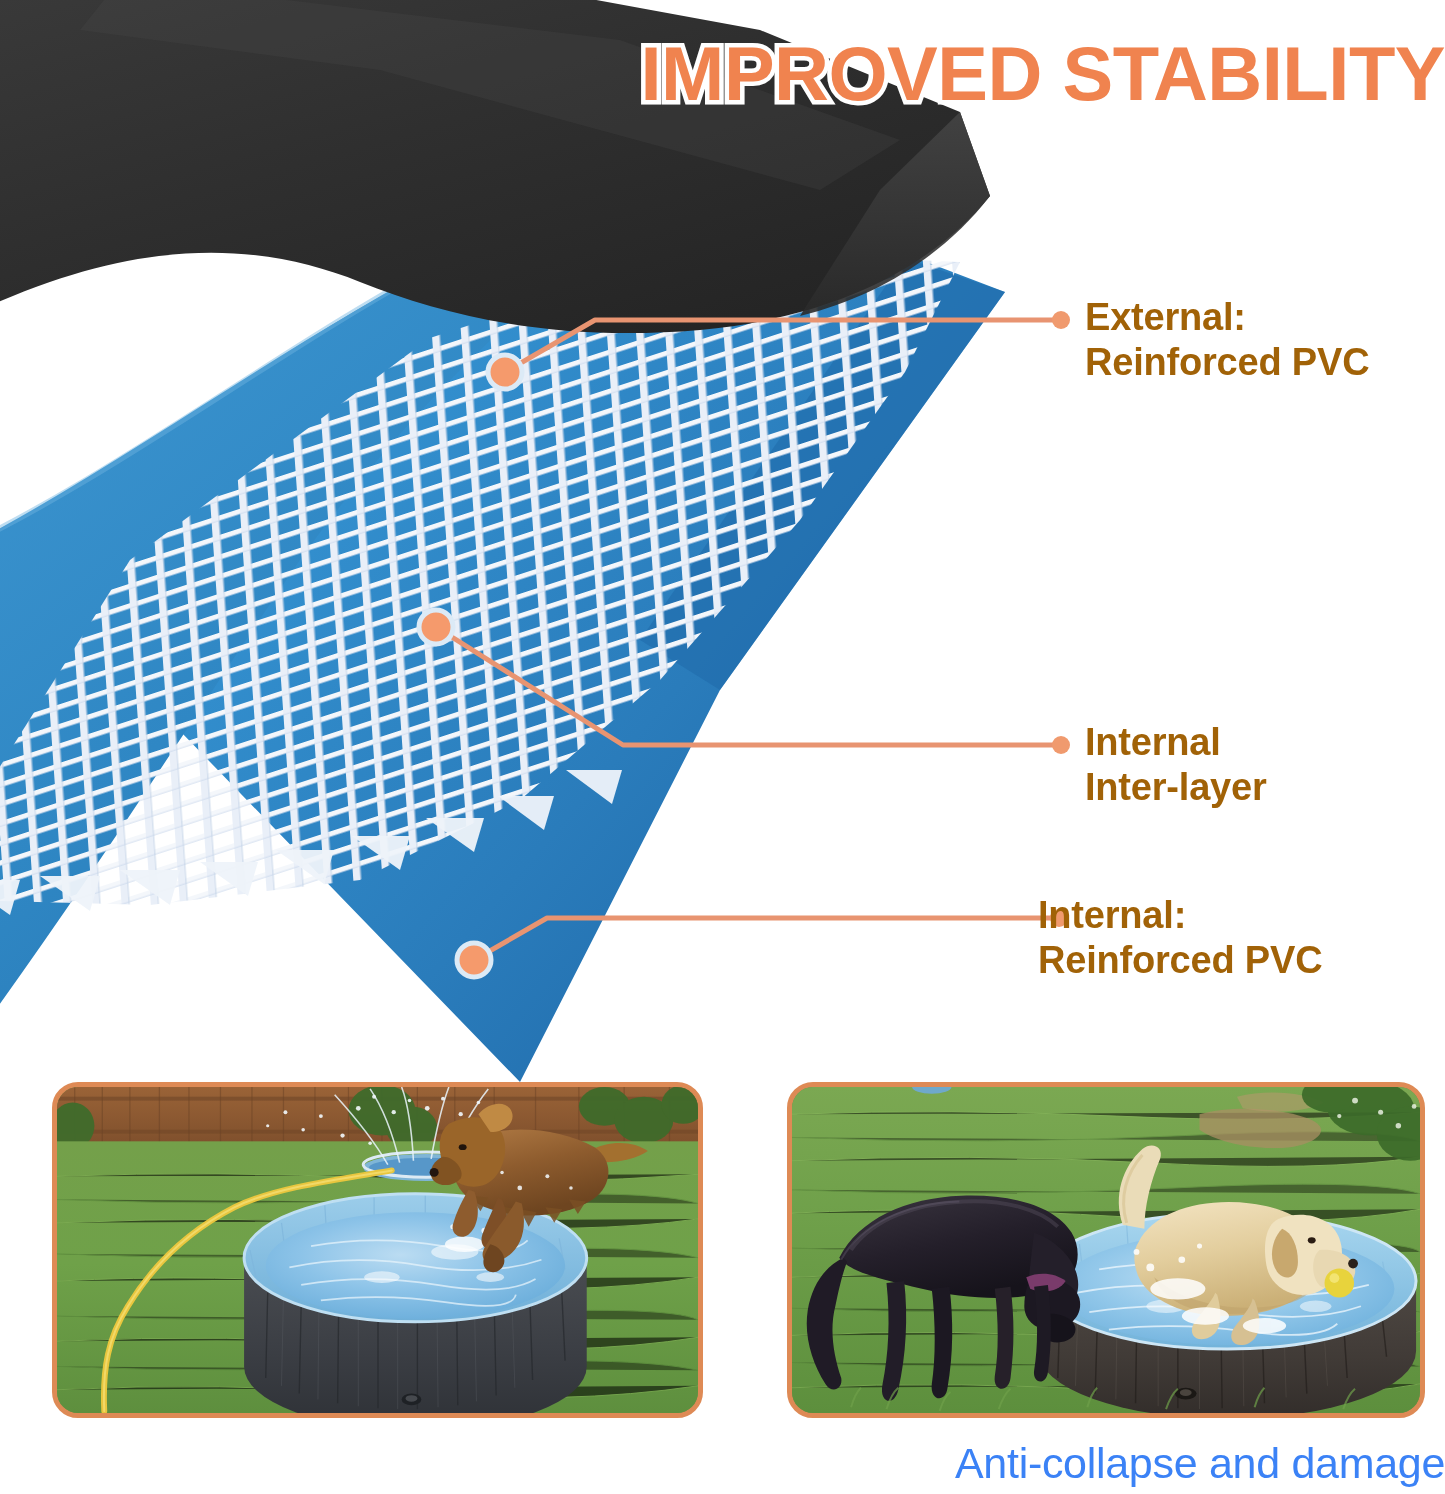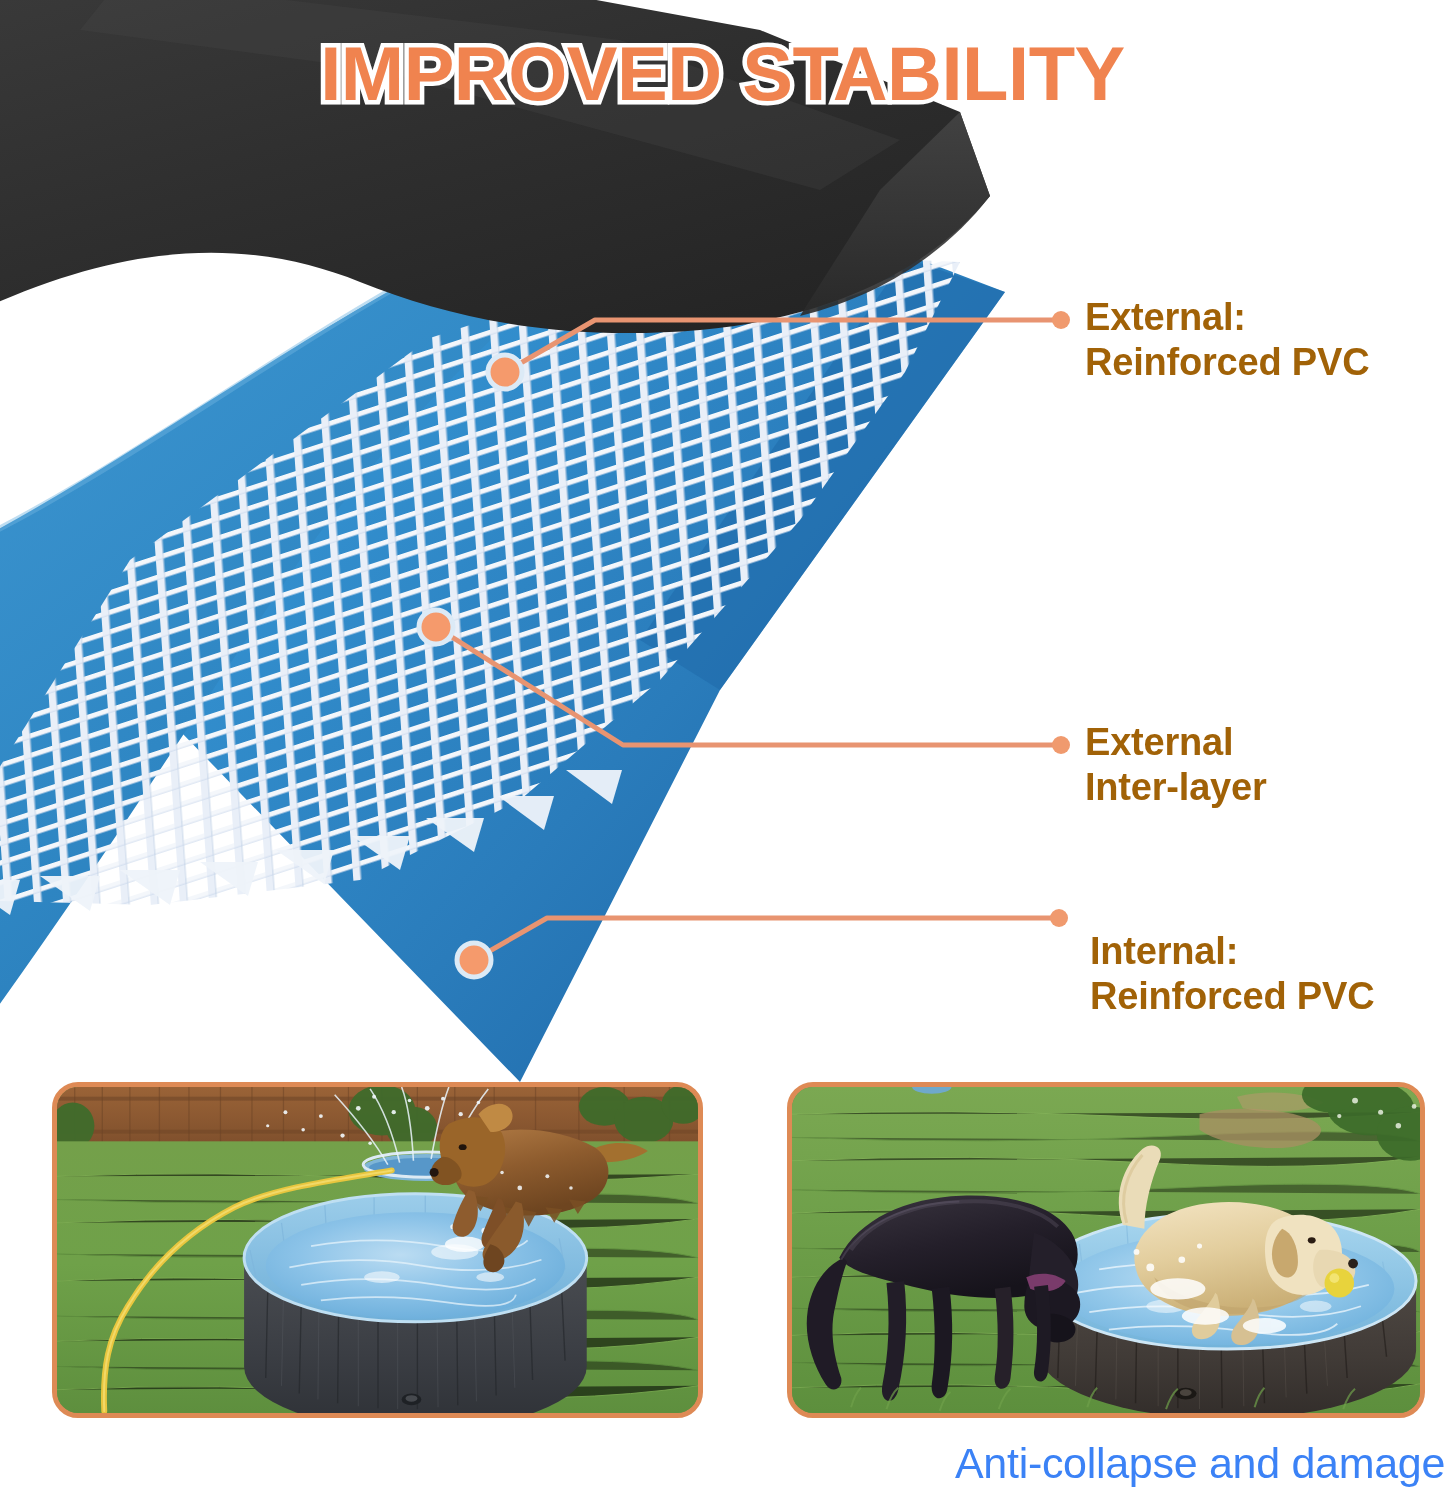--- a/index.html
+++ b/index.html
@@ -22,7 +22,7 @@
   
   #title {
     position:absolute; left:0; top:36px; width:1445px;
-    text-align:center;
+    text-align:right;
     font-size:76px; line-height:76px;
     font-weight:bold;
     letter-spacing:-0.5px;

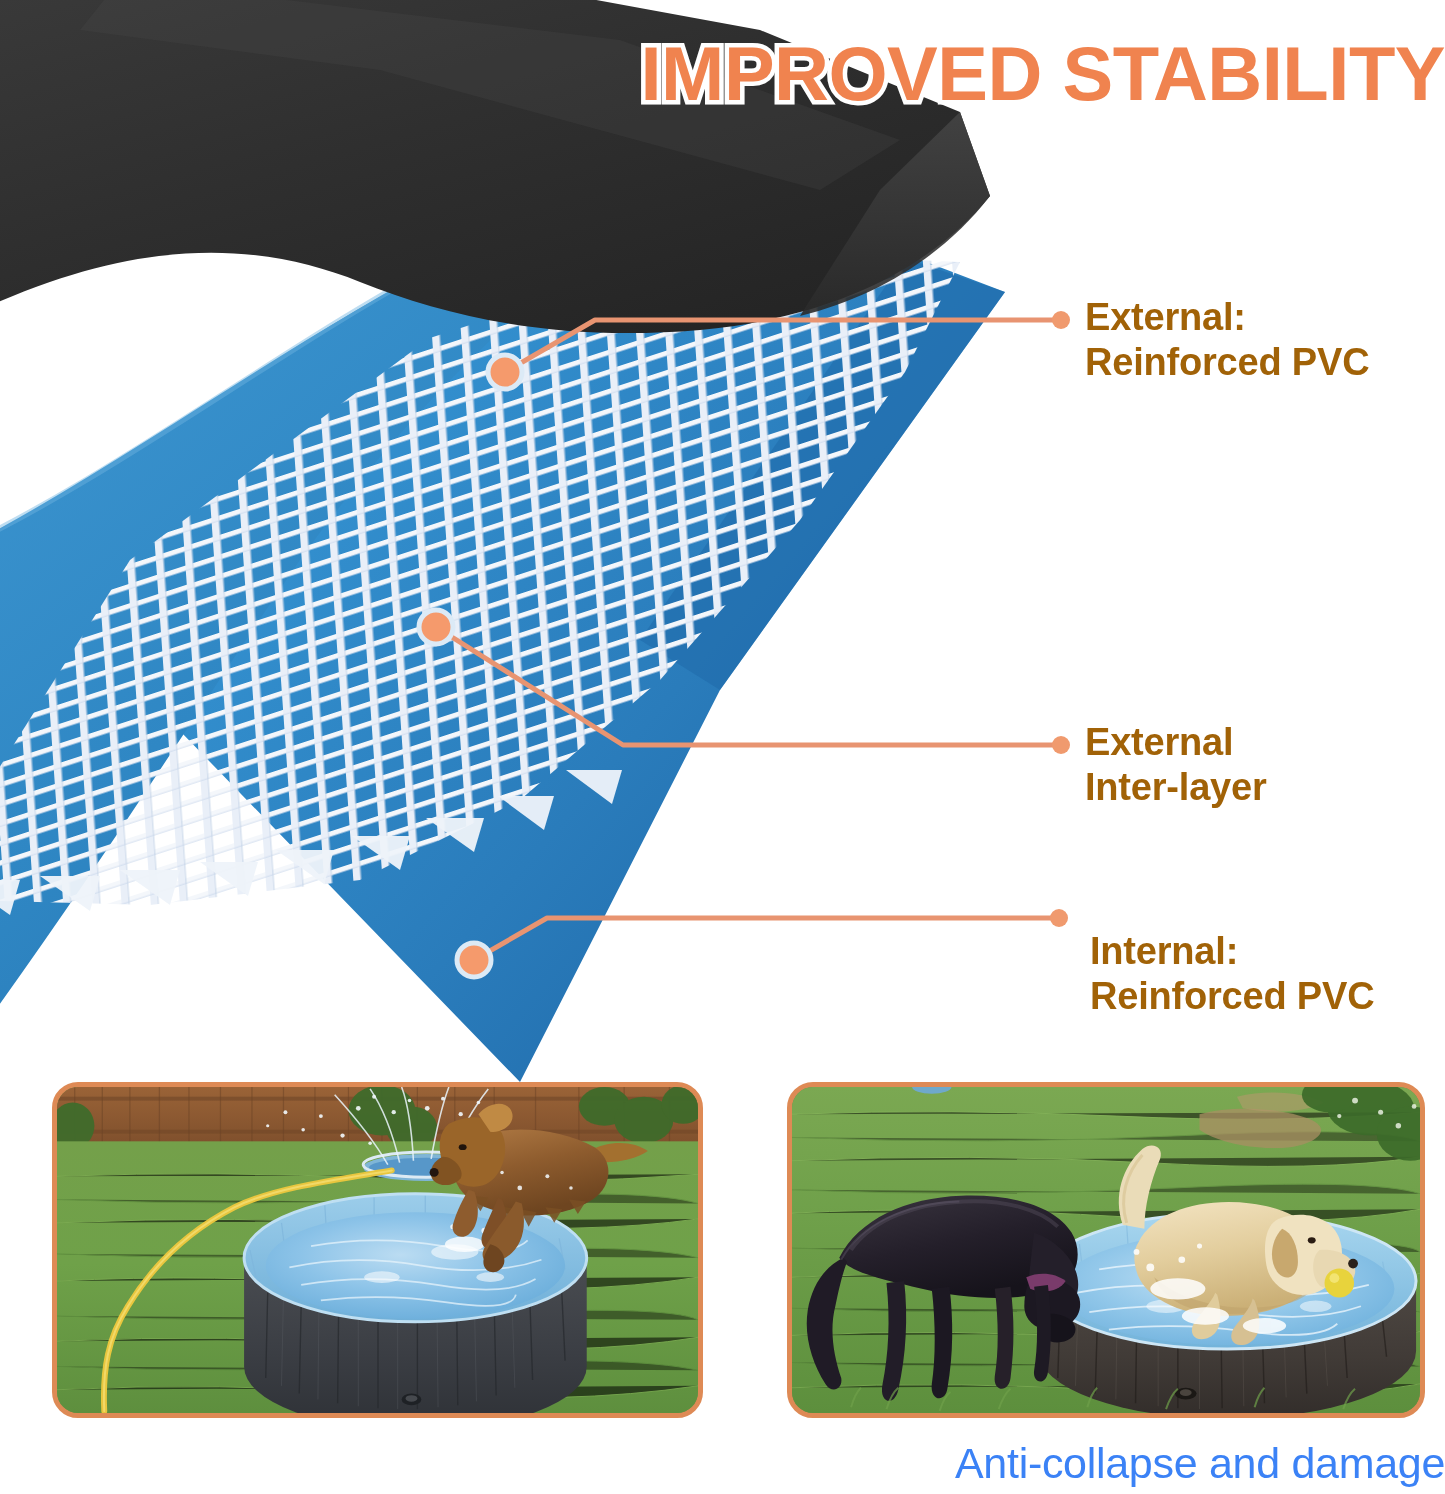--- a/index.html
+++ b/index.html
@@ -196,7 +196,7 @@
 
   <div class="callout" id="callout-external">External:
 Reinforced PVC</div>
-  <div class="callout" id="callout-polyester">External
+  <div class="callout" id="callout-polyester">Internal
 Inter-layer</div>
   <div class="callout" id="callout-internal">Internal:
 Reinforced PVC</div>

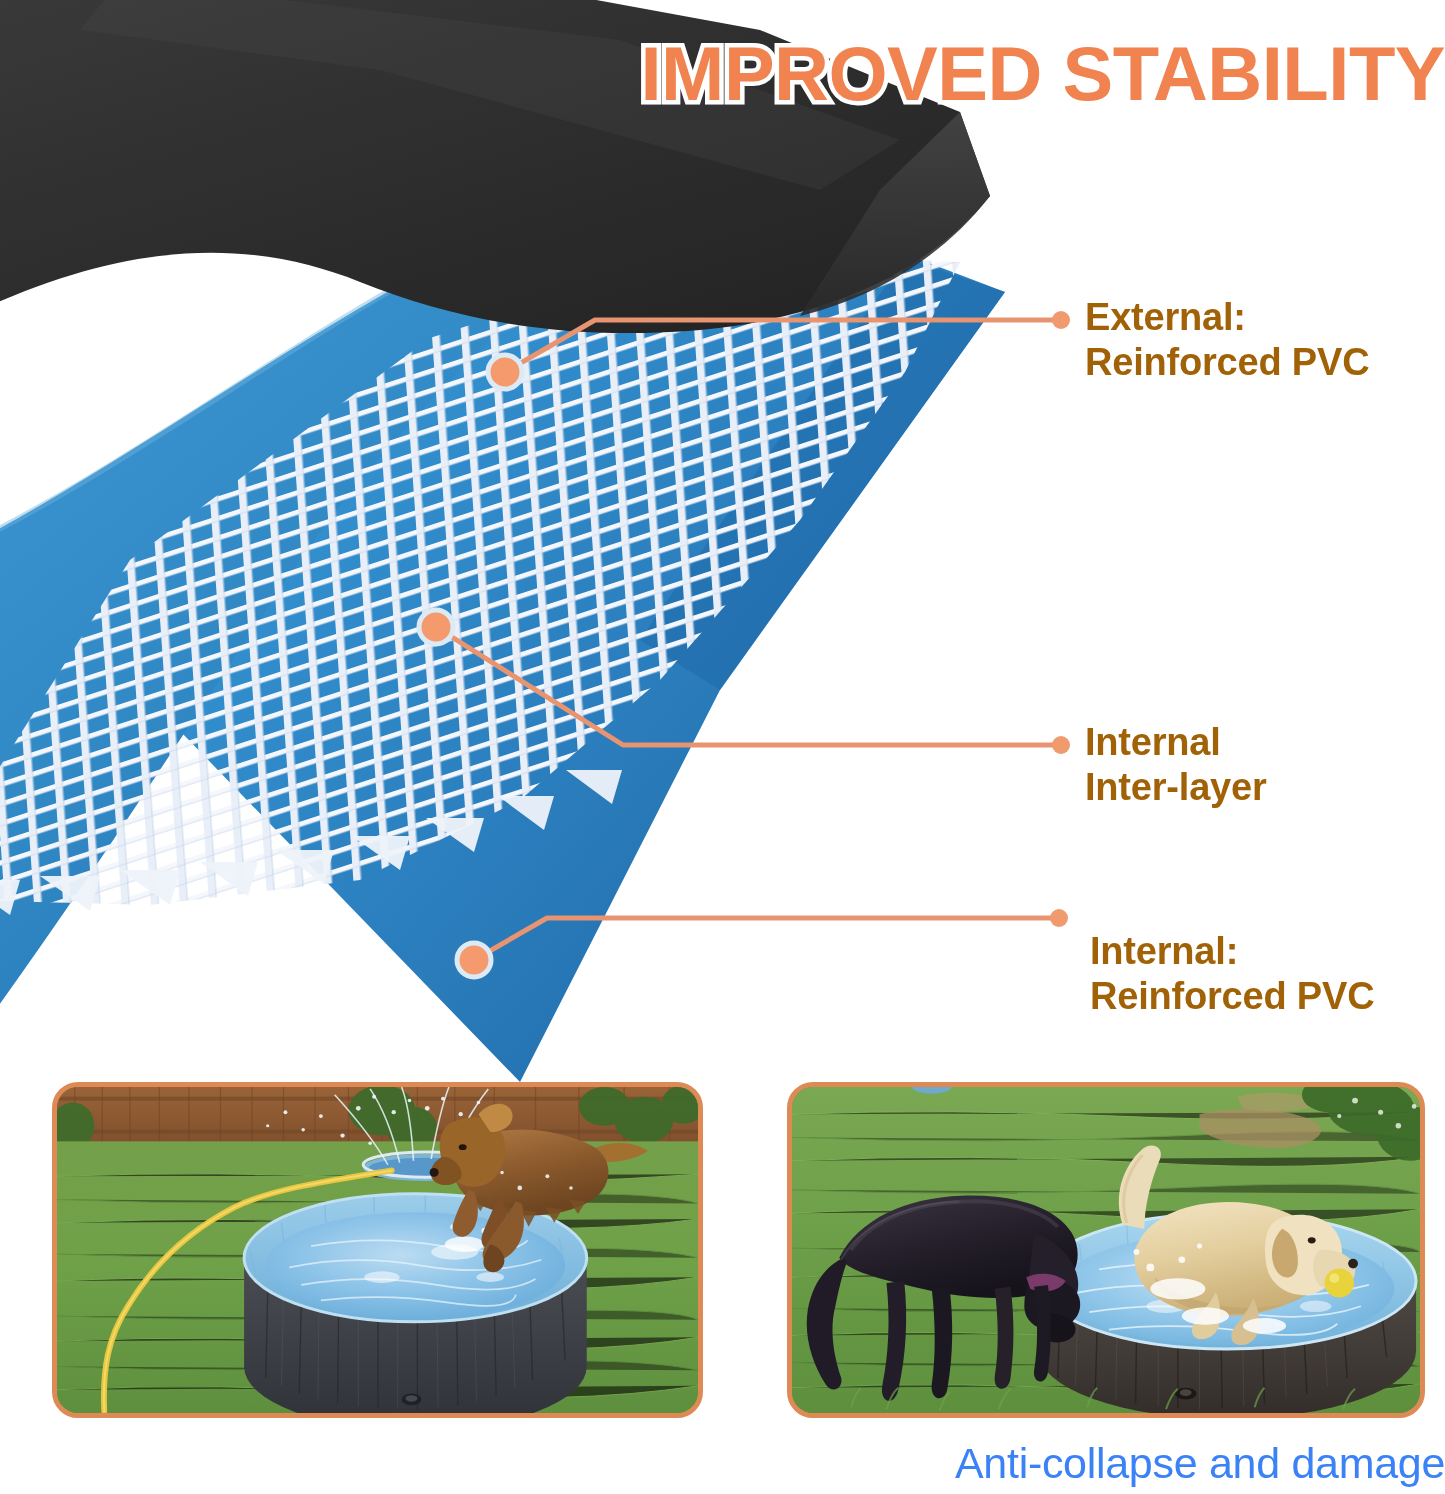--- a/index.html
+++ b/index.html
@@ -46,7 +46,7 @@
   }
   #callout-external  { left:1085px; top:295px; }
   #callout-polyester { left:1085px; top:720px; }
-  #callout-internal  { left:1090px; top:893px;margin-top:36px; }
+  #callout-internal  { left:1038px; top:893px; }
 
   
   #photos {

